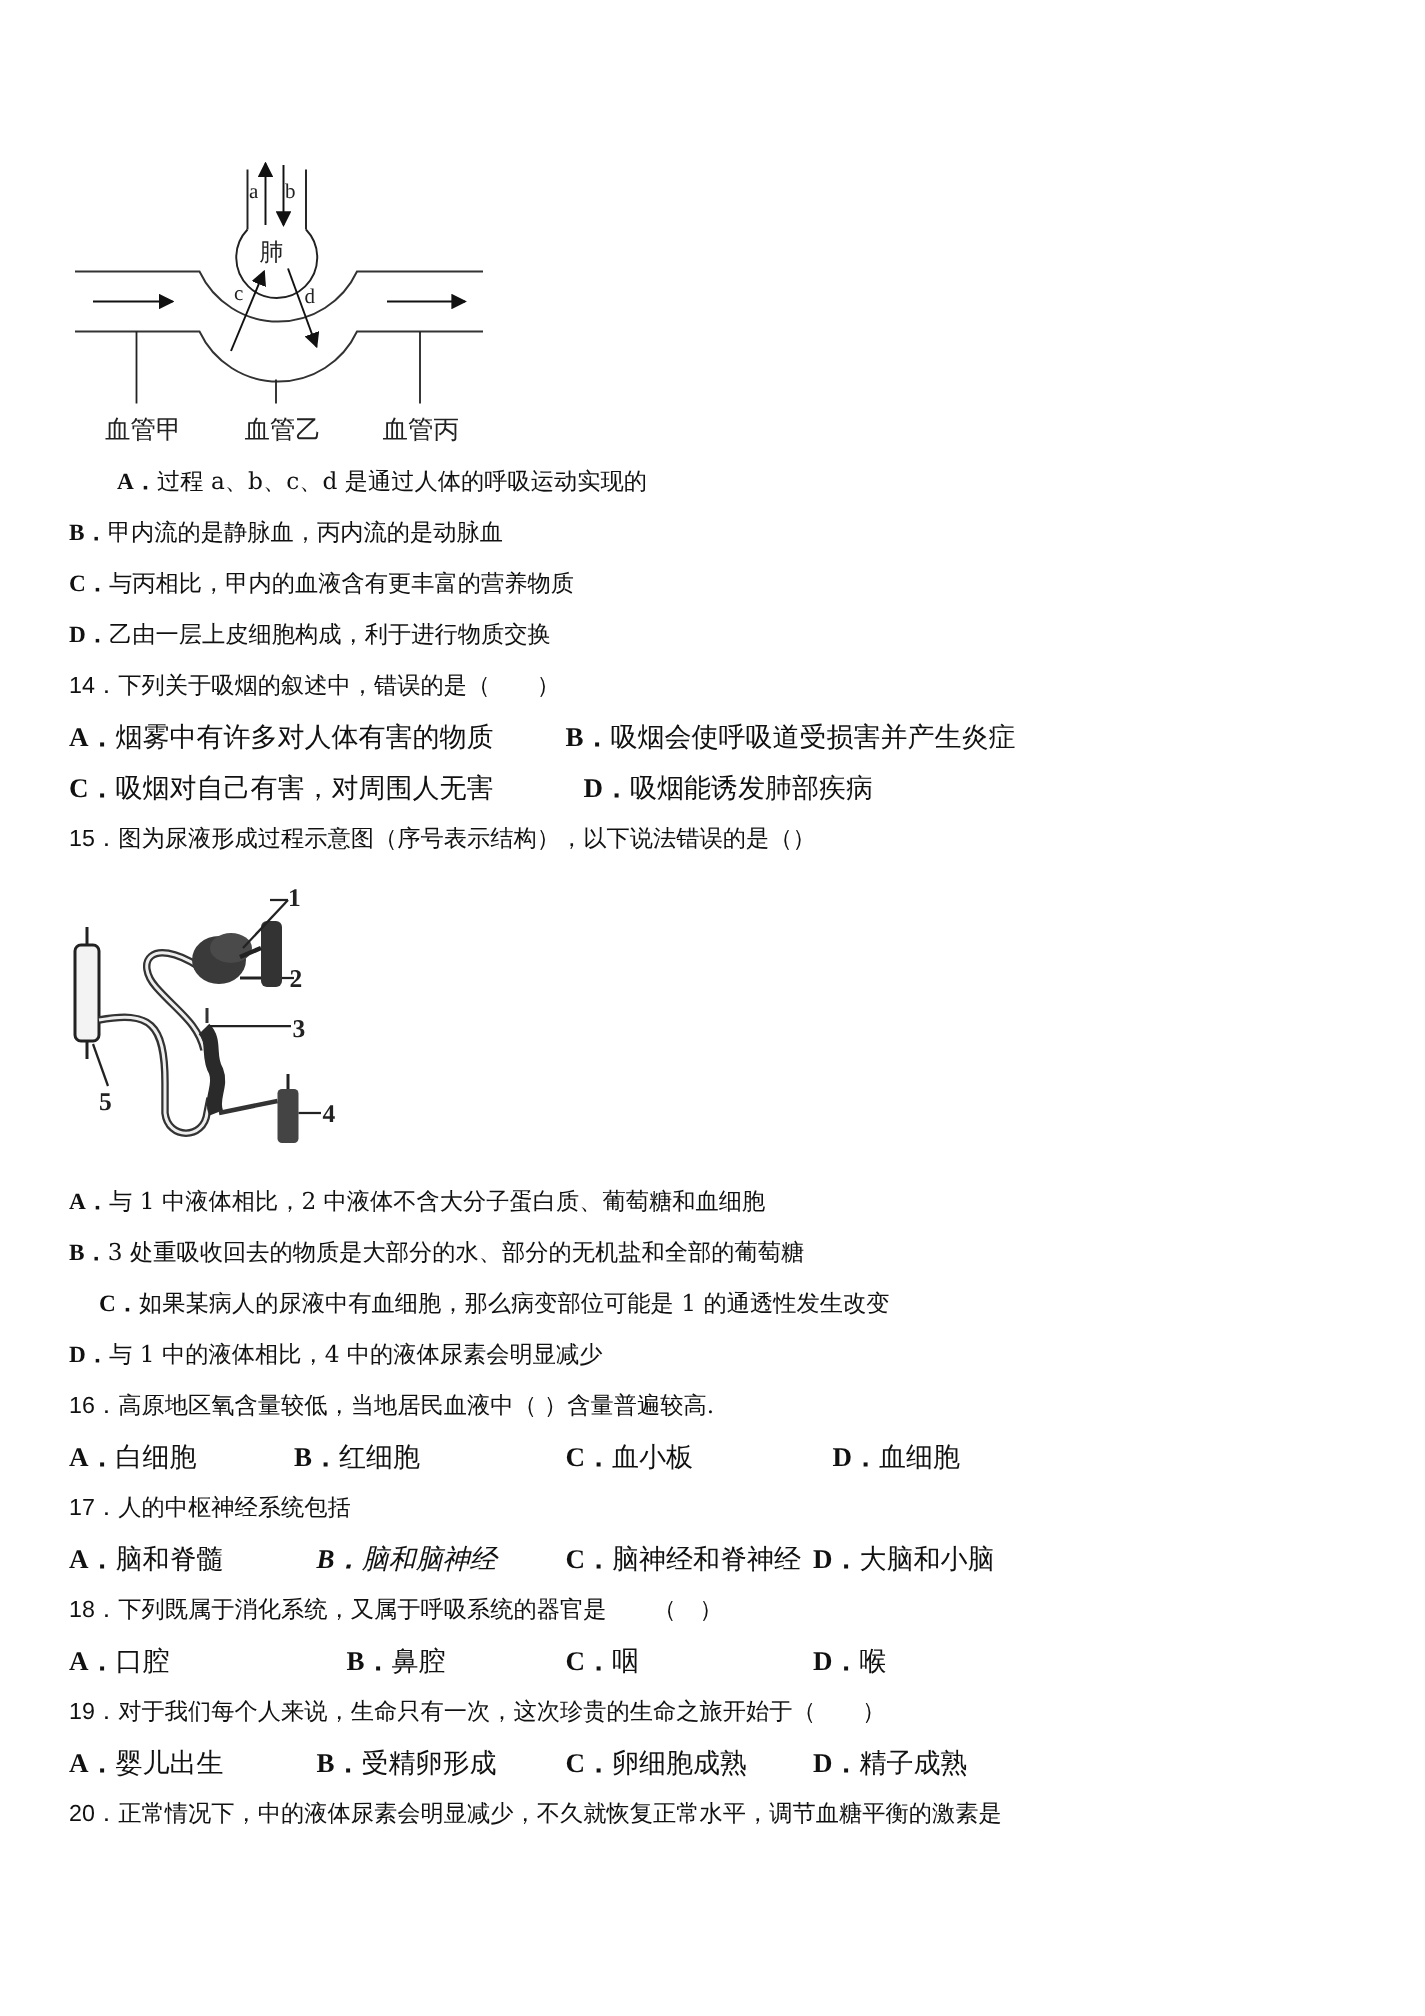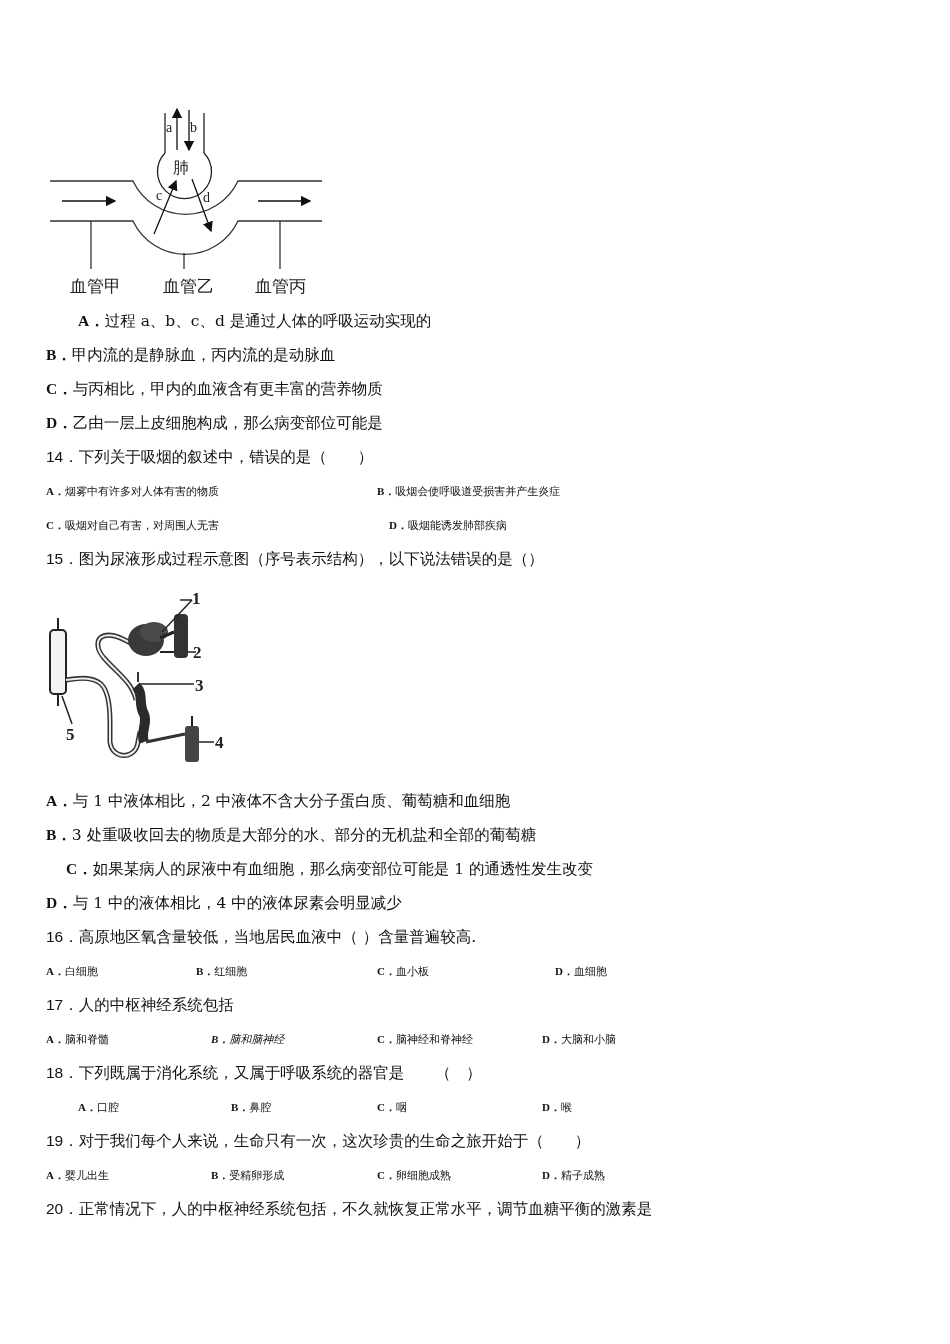--- a/index.html
+++ b/index.html
@@ -61,7 +61,7 @@
 <div class="line" style="top:311px;margin-left:32px;"><span class="lbl">A．</span><span>过程 a、b、c、d 是通过人体的呼吸运动实现的</span></div>
 <div class="line" style="top:345px;"><span class="lbl">B．</span><span>甲内流的是静脉血，丙内流的是动脉血</span></div>
 <div class="line" style="top:379px;"><span class="lbl">C．</span><span>与丙相比，甲内的血液含有更丰富的营养物质</span></div>
-<div class="line" style="top:413px;"><span class="lbl">D．</span><span>乙由一层上皮细胞构成，那么病变部位可能是</span></div>
+<div class="line" style="top:413px;"><span class="lbl">D．</span><span>乙由一层上皮细胞构成，利于进行物质交换</span></div>
 
 <div class="line" style="top:447px;"><span class="q-num">14．</span><span>下列关于吸烟的叙述中，错误的是（　　）</span></div>
 <div class="opt" style="left:46px; top:481px;"><span class="lbl">A．</span><span>烟雾中有许多对人体有害的物质</span></div>

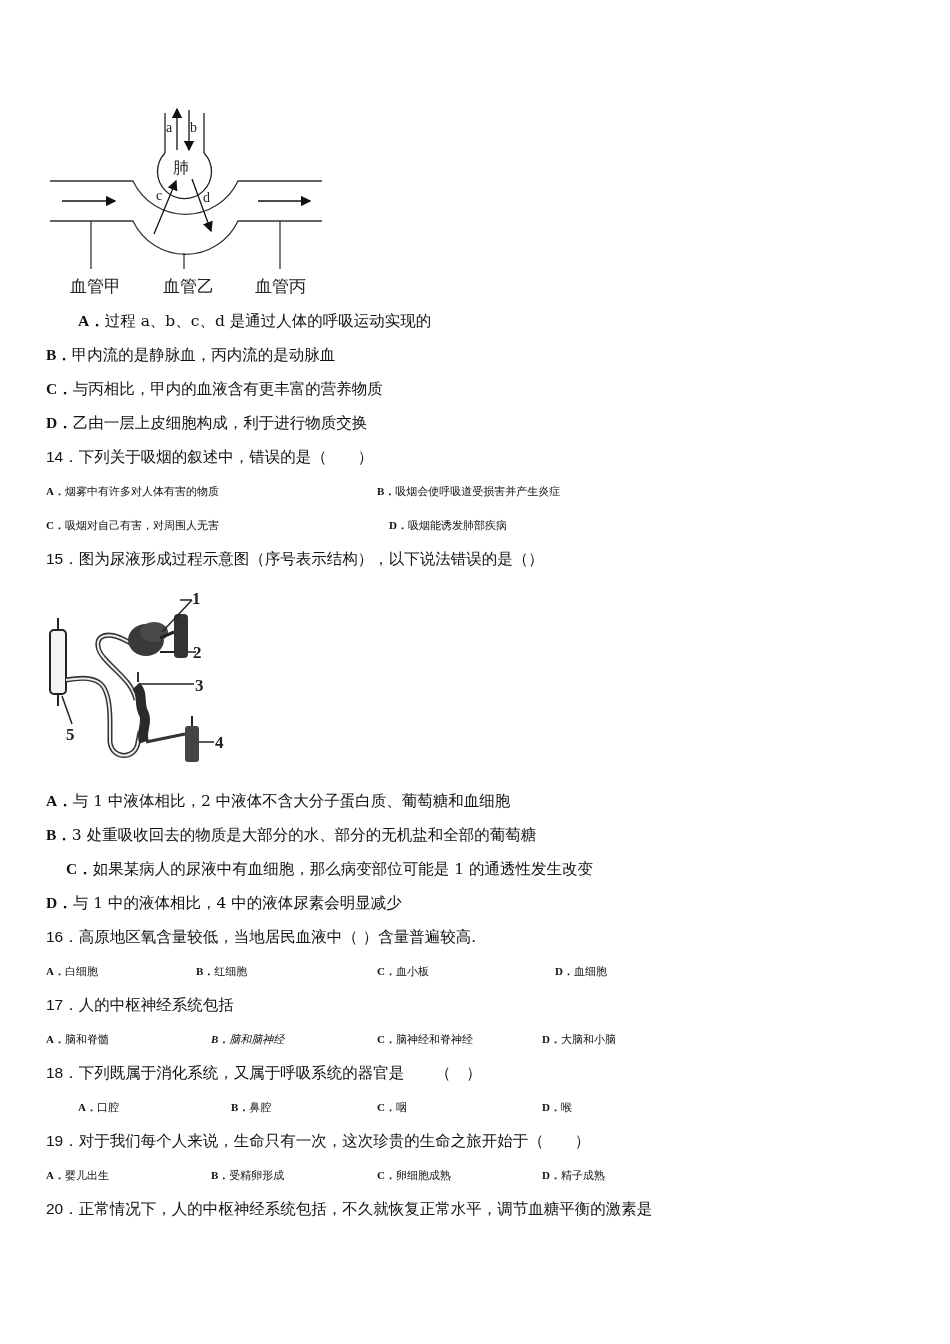--- a/index.html
+++ b/index.html
@@ -9,7 +9,7 @@
     .line { position: absolute; left: 46px; font-size: 15.5px; line-height: 20px; white-space: nowrap; }
     .lbl { font-weight: bold; font-family: "Liberation Serif", "DejaVu Serif", serif; }
     .q-num { font-family: "Liberation Sans", "DejaVu Sans", sans-serif; }
-    .opt { position: absolute; font-size: 11px; line-height: 20px; white-space: nowrap; }
+    .opt { position: absolute; font-size: 18px; line-height: 20px; white-space: nowrap; }
     svg text { font-family: "Liberation Serif", "DejaVu Serif", serif; }
     .cjk-label { font-family: "DejaVu Sans", sans-serif; }
   </style>

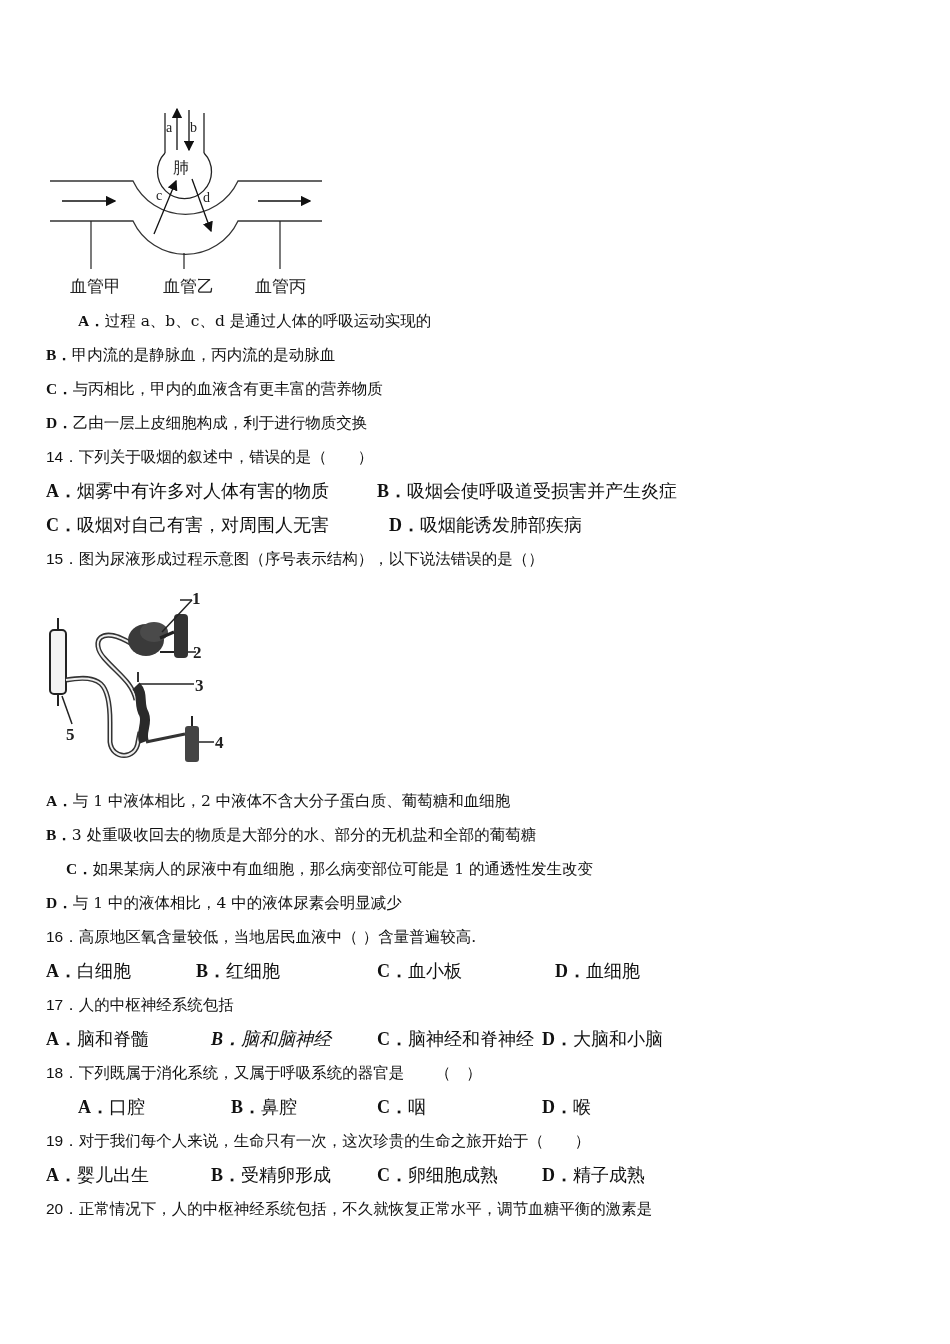--- a/index.html
+++ b/index.html
@@ -130,7 +130,7 @@
 <div class="opt" style="left:542px; top:1029px;"><span class="lbl">D．</span><span>大脑和小脑</span></div>
 
 <div class="line" style="top:1063px;"><span class="q-num">18．</span><span>下列既属于消化系统，又属于呼吸系统的器官是　　（　）</span></div>
-<div class="opt" style="left:46px; top:1097px;margin-left:32px;"><span class="lbl">A．</span><span>口腔</span></div>
+<div class="opt" style="left:46px; top:1097px;"><span class="lbl">A．</span><span>口腔</span></div>
 <div class="opt" style="left:211px; top:1097px;margin-left:20px;"><span class="lbl">B．</span><span>鼻腔</span></div>
 <div class="opt" style="left:377px; top:1097px;"><span class="lbl">C．</span><span>咽</span></div>
 <div class="opt" style="left:542px; top:1097px;"><span class="lbl">D．</span><span>喉</span></div>

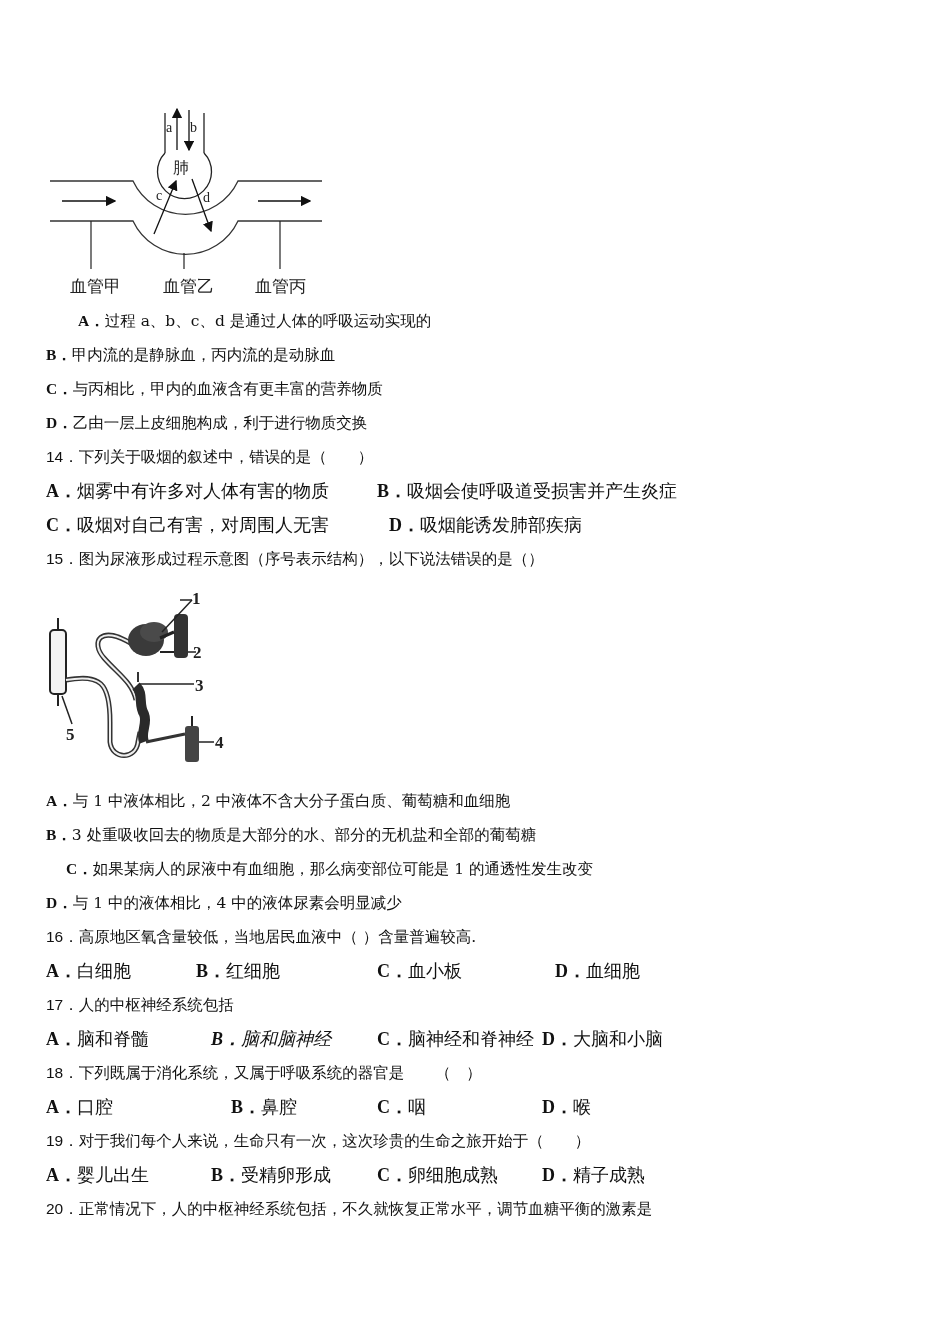--- a/index.html
+++ b/index.html
@@ -141,6 +141,6 @@
 <div class="opt" style="left:377px; top:1165px;"><span class="lbl">C．</span><span>卵细胞成熟</span></div>
 <div class="opt" style="left:542px; top:1165px;"><span class="lbl">D．</span><span>精子成熟</span></div>
 
-<div class="line" style="top:1199px;"><span class="q-num">20．</span><span>正常情况下，人的中枢神经系统包括，不久就恢复正常水平，调节血糖平衡的激素是</span></div>
+<div class="line" style="top:1199px;"><span class="q-num">20．</span><span>正常情况下，中的液体尿素会明显减少，不久就恢复正常水平，调节血糖平衡的激素是</span></div>
 
 </body></html>

